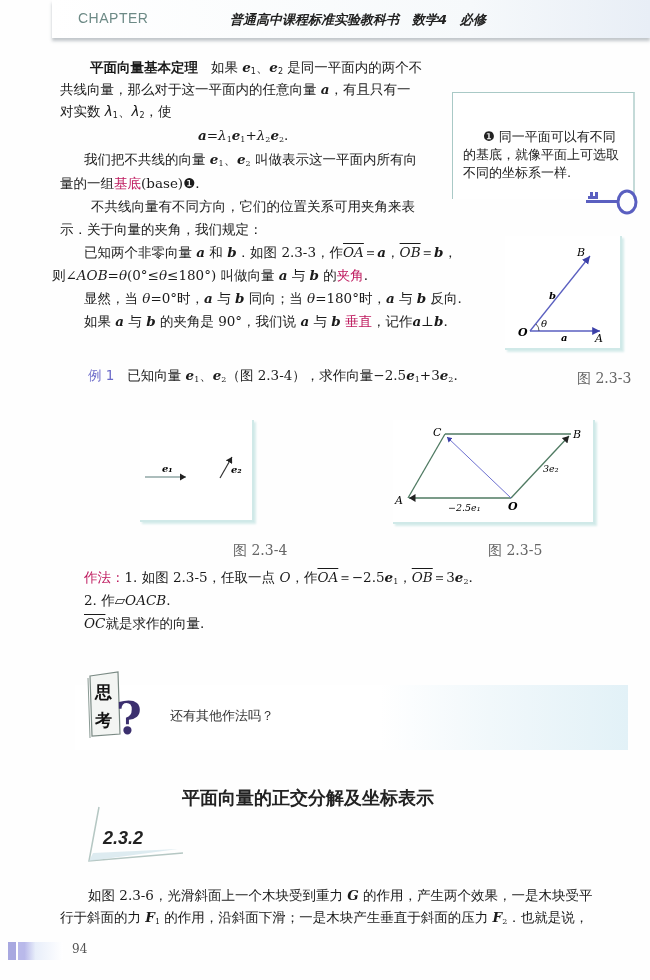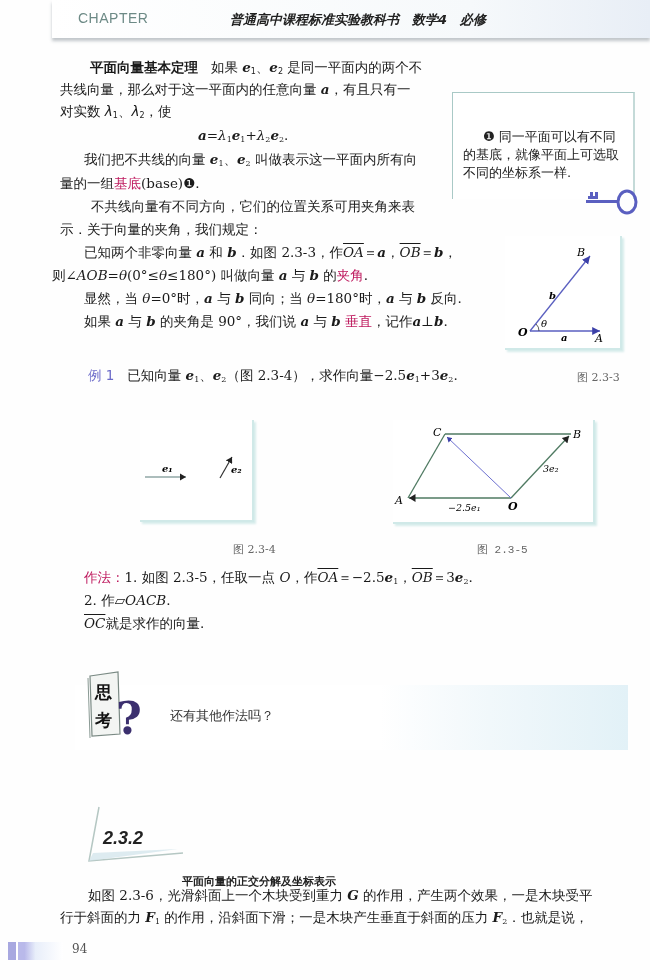--- a/index.html
+++ b/index.html
@@ -44,7 +44,7 @@
   }
   .key-icon { position: absolute; left: 582px; top: 186px; }
   .figure-box { position: absolute; background: #fff; box-shadow: 2px 2px 2px #d6eceb; border-right: 2px solid #d0e9e8; border-bottom: 2px solid #d0e9e8; }
-  .caption { position: absolute; font-size: 11px; color: #666; padding-left: 37px; }
+  .caption { position: absolute; font-size: 14px; color: #666; padding-left: 37px; }
   .example-label { color: #6c6bc9; font-family: "DejaVu Sans", sans-serif; }
   .think-band {
     position: absolute; left: 75px; top: 685px; width: 553px; height: 65px;

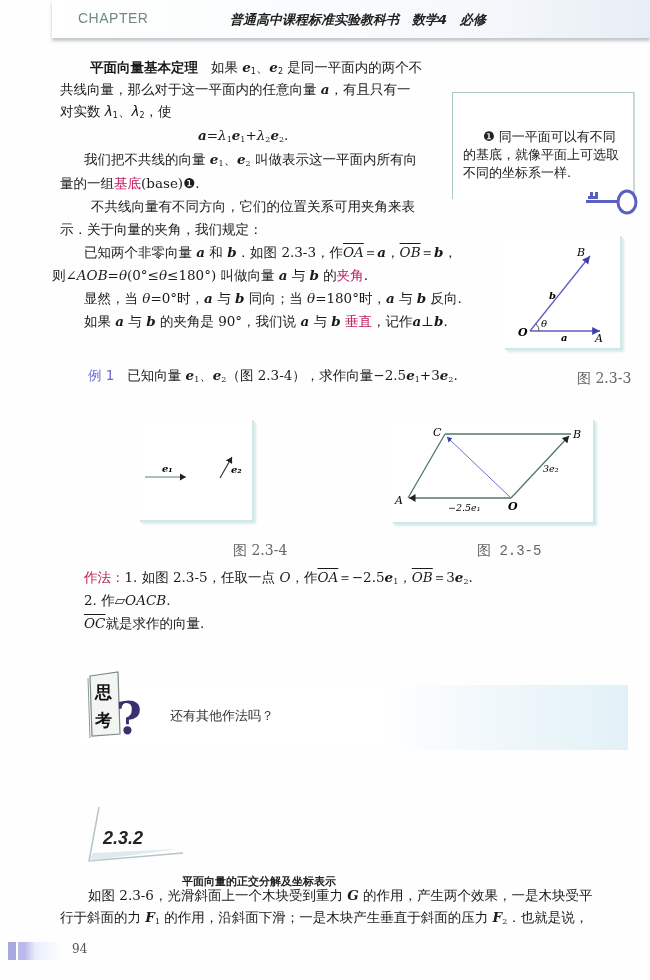--- a/index.html
+++ b/index.html
@@ -165,7 +165,7 @@
     <text x="150" y="52" font-size="9.5" font-style="italic" font-family="DejaVu Serif, serif">3e₂</text>
   </svg>
 </div>
-<div class="caption" style="left:440px; top:542px;font-family:Liberation Mono, monospace;">图 2.3-5</div>
+<div class="caption" style="left:451px; top:542px;">图 2.3-5</div>
 
 <div class="para" style="left:84px; top:566px;">
   <span class="term sans">作法：</span>1. 如图 2.3-5，任取一点 <span class="it">O</span>，作<span class="ov">OA</span>＝−2.5<span class="b">e</span><span class="sub">1</span>，<span class="ov">OB</span>＝3<span class="b">e</span><span class="sub">2</span>.

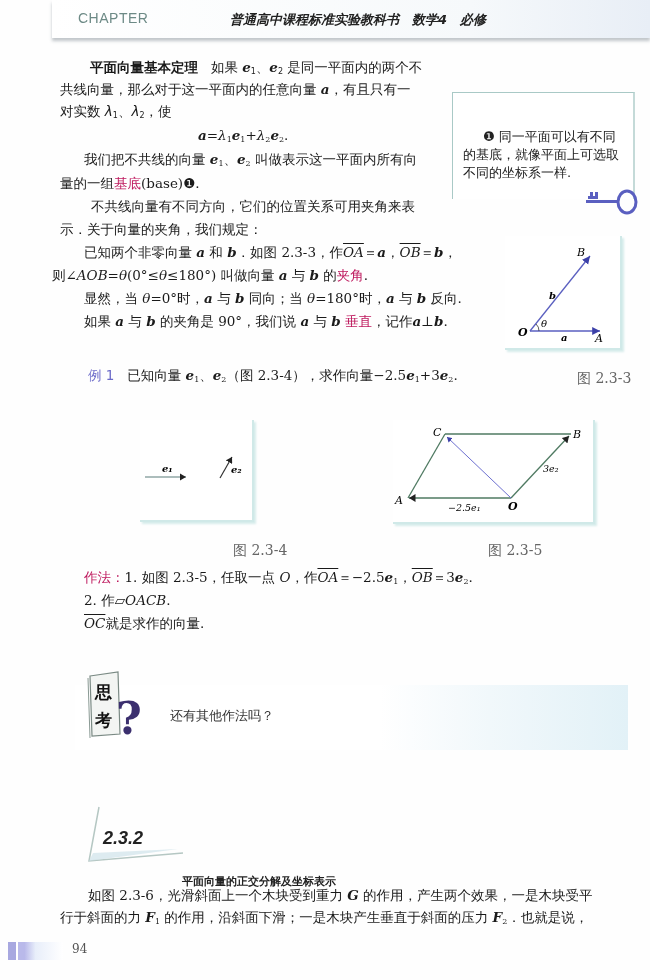--- a/index.html
+++ b/index.html
@@ -56,7 +56,7 @@
     font-weight: bold; font-style: italic; font-size: 18px; color: #222;
   }
   .section-title {
-    position: absolute; left: 182px; top: 874px; font-size: 11px; font-weight: bold; color: #222;
+    position: absolute; left: 182px; top: 786px; font-size: 18px; font-weight: bold; color: #222;
     font-family: "DejaVu Sans", sans-serif;
   }
   .page-num { position: absolute; left: 72px; top: 942px; font-size: 12px; color: #555; }

